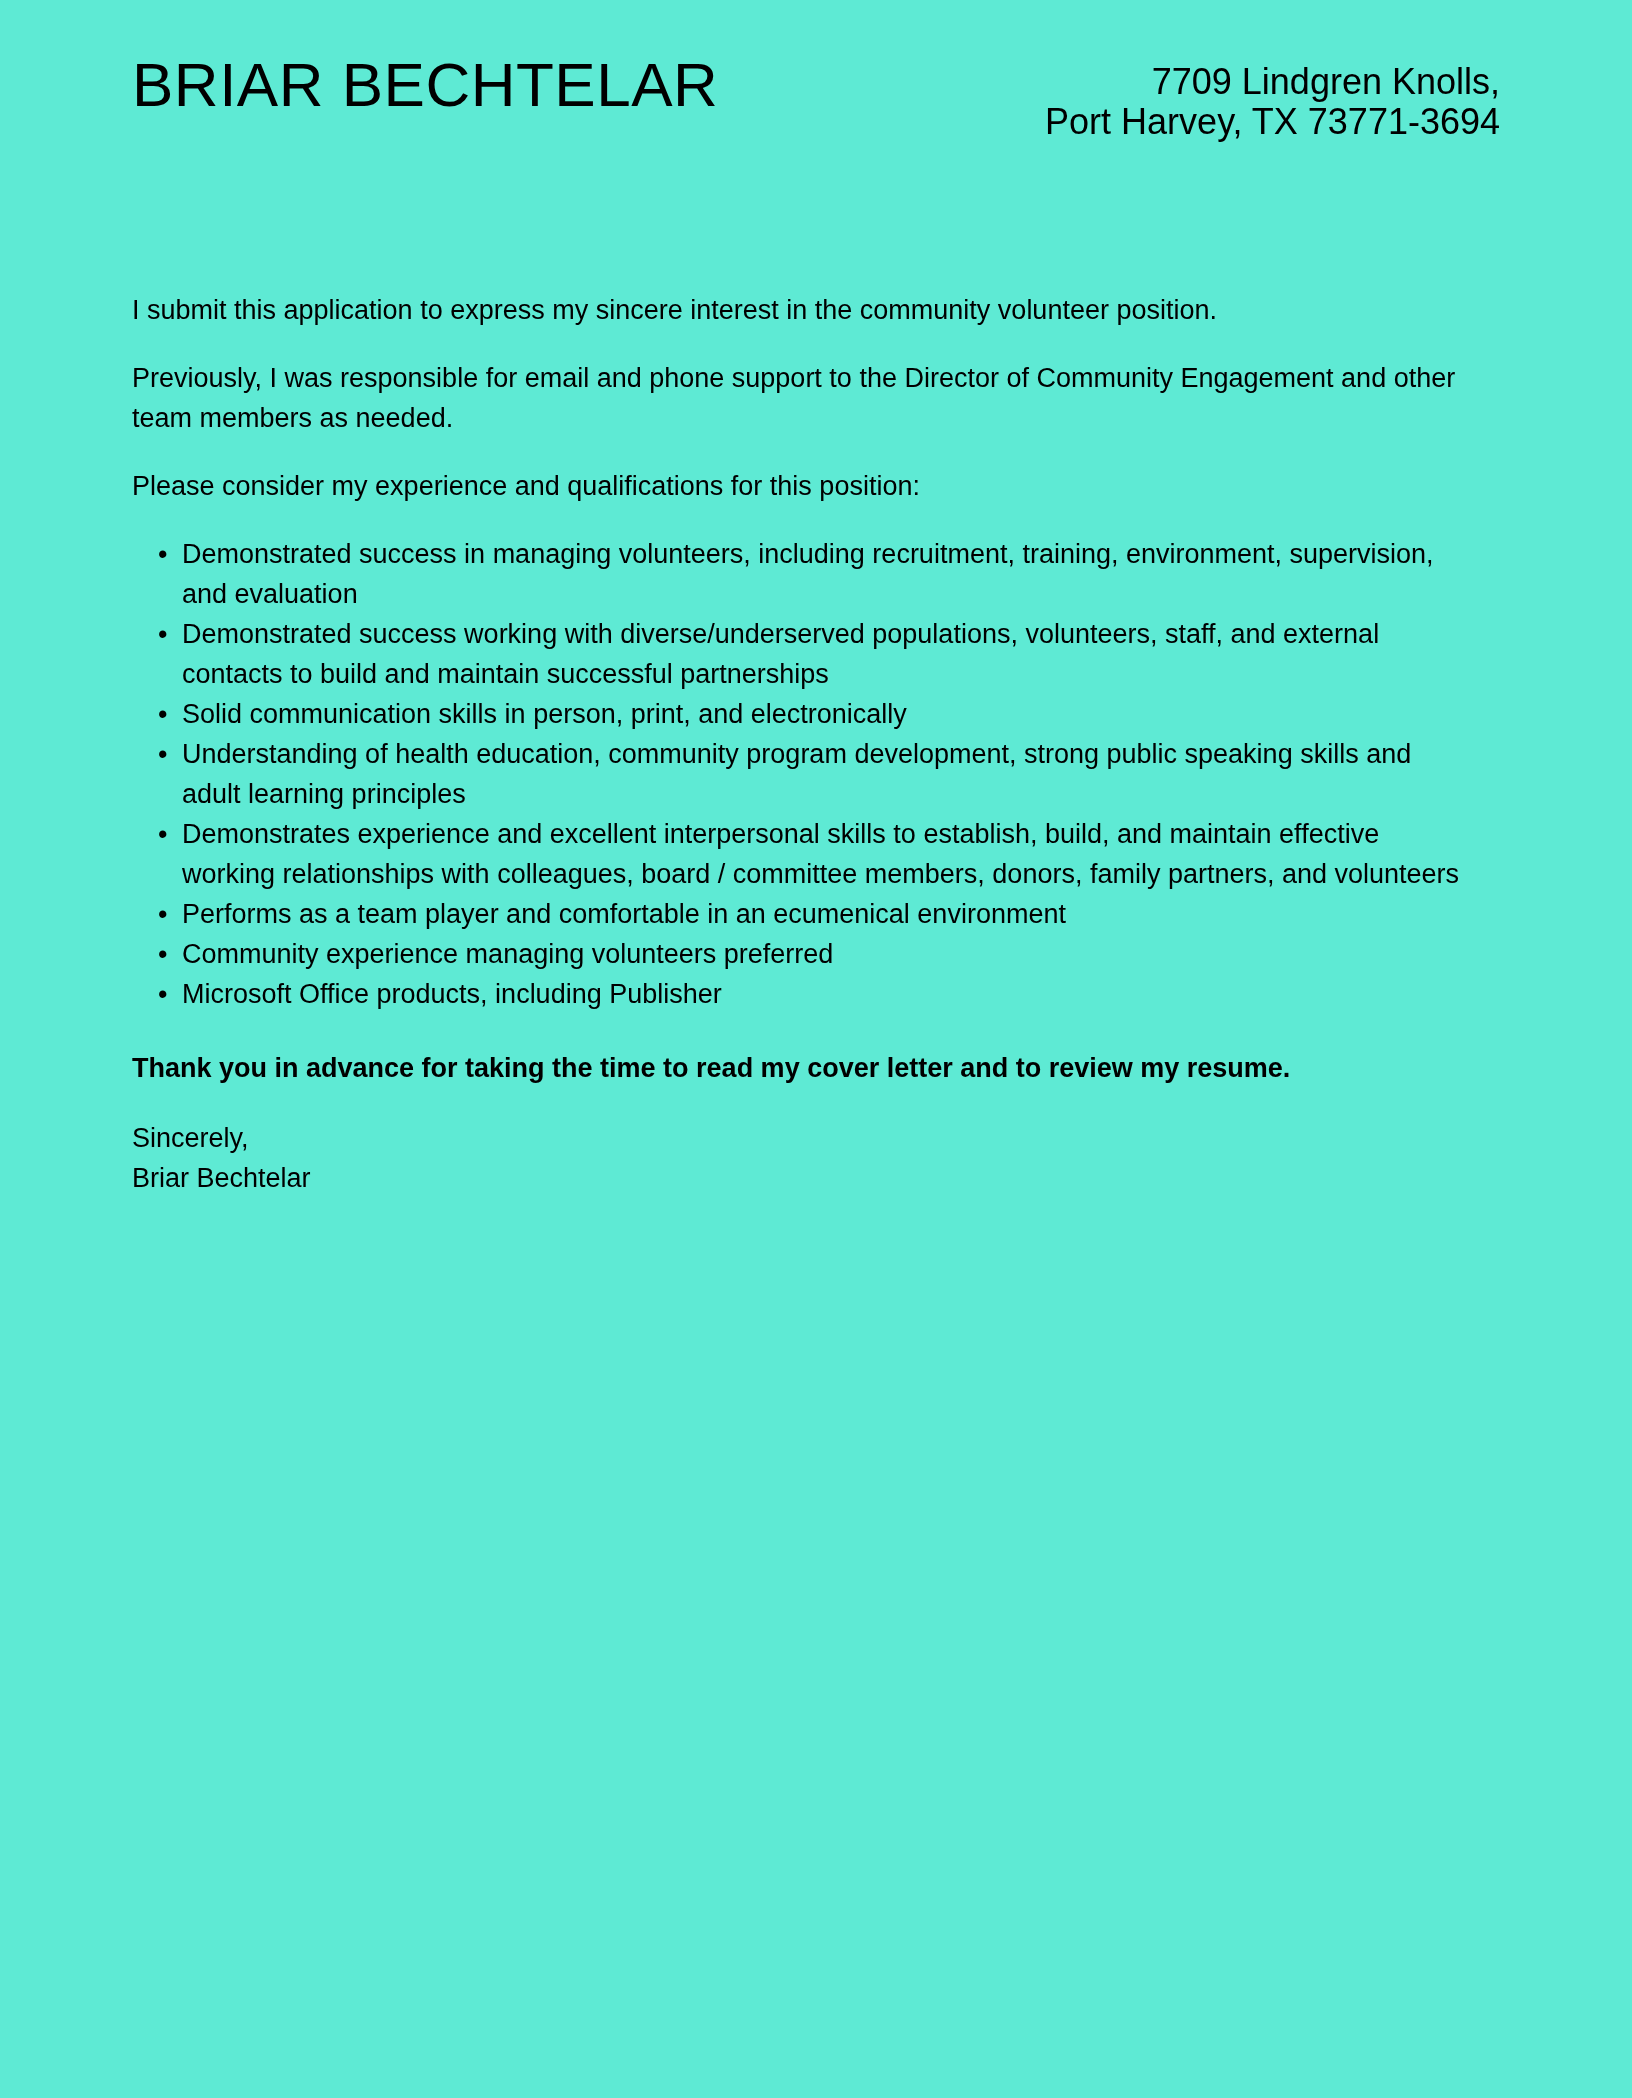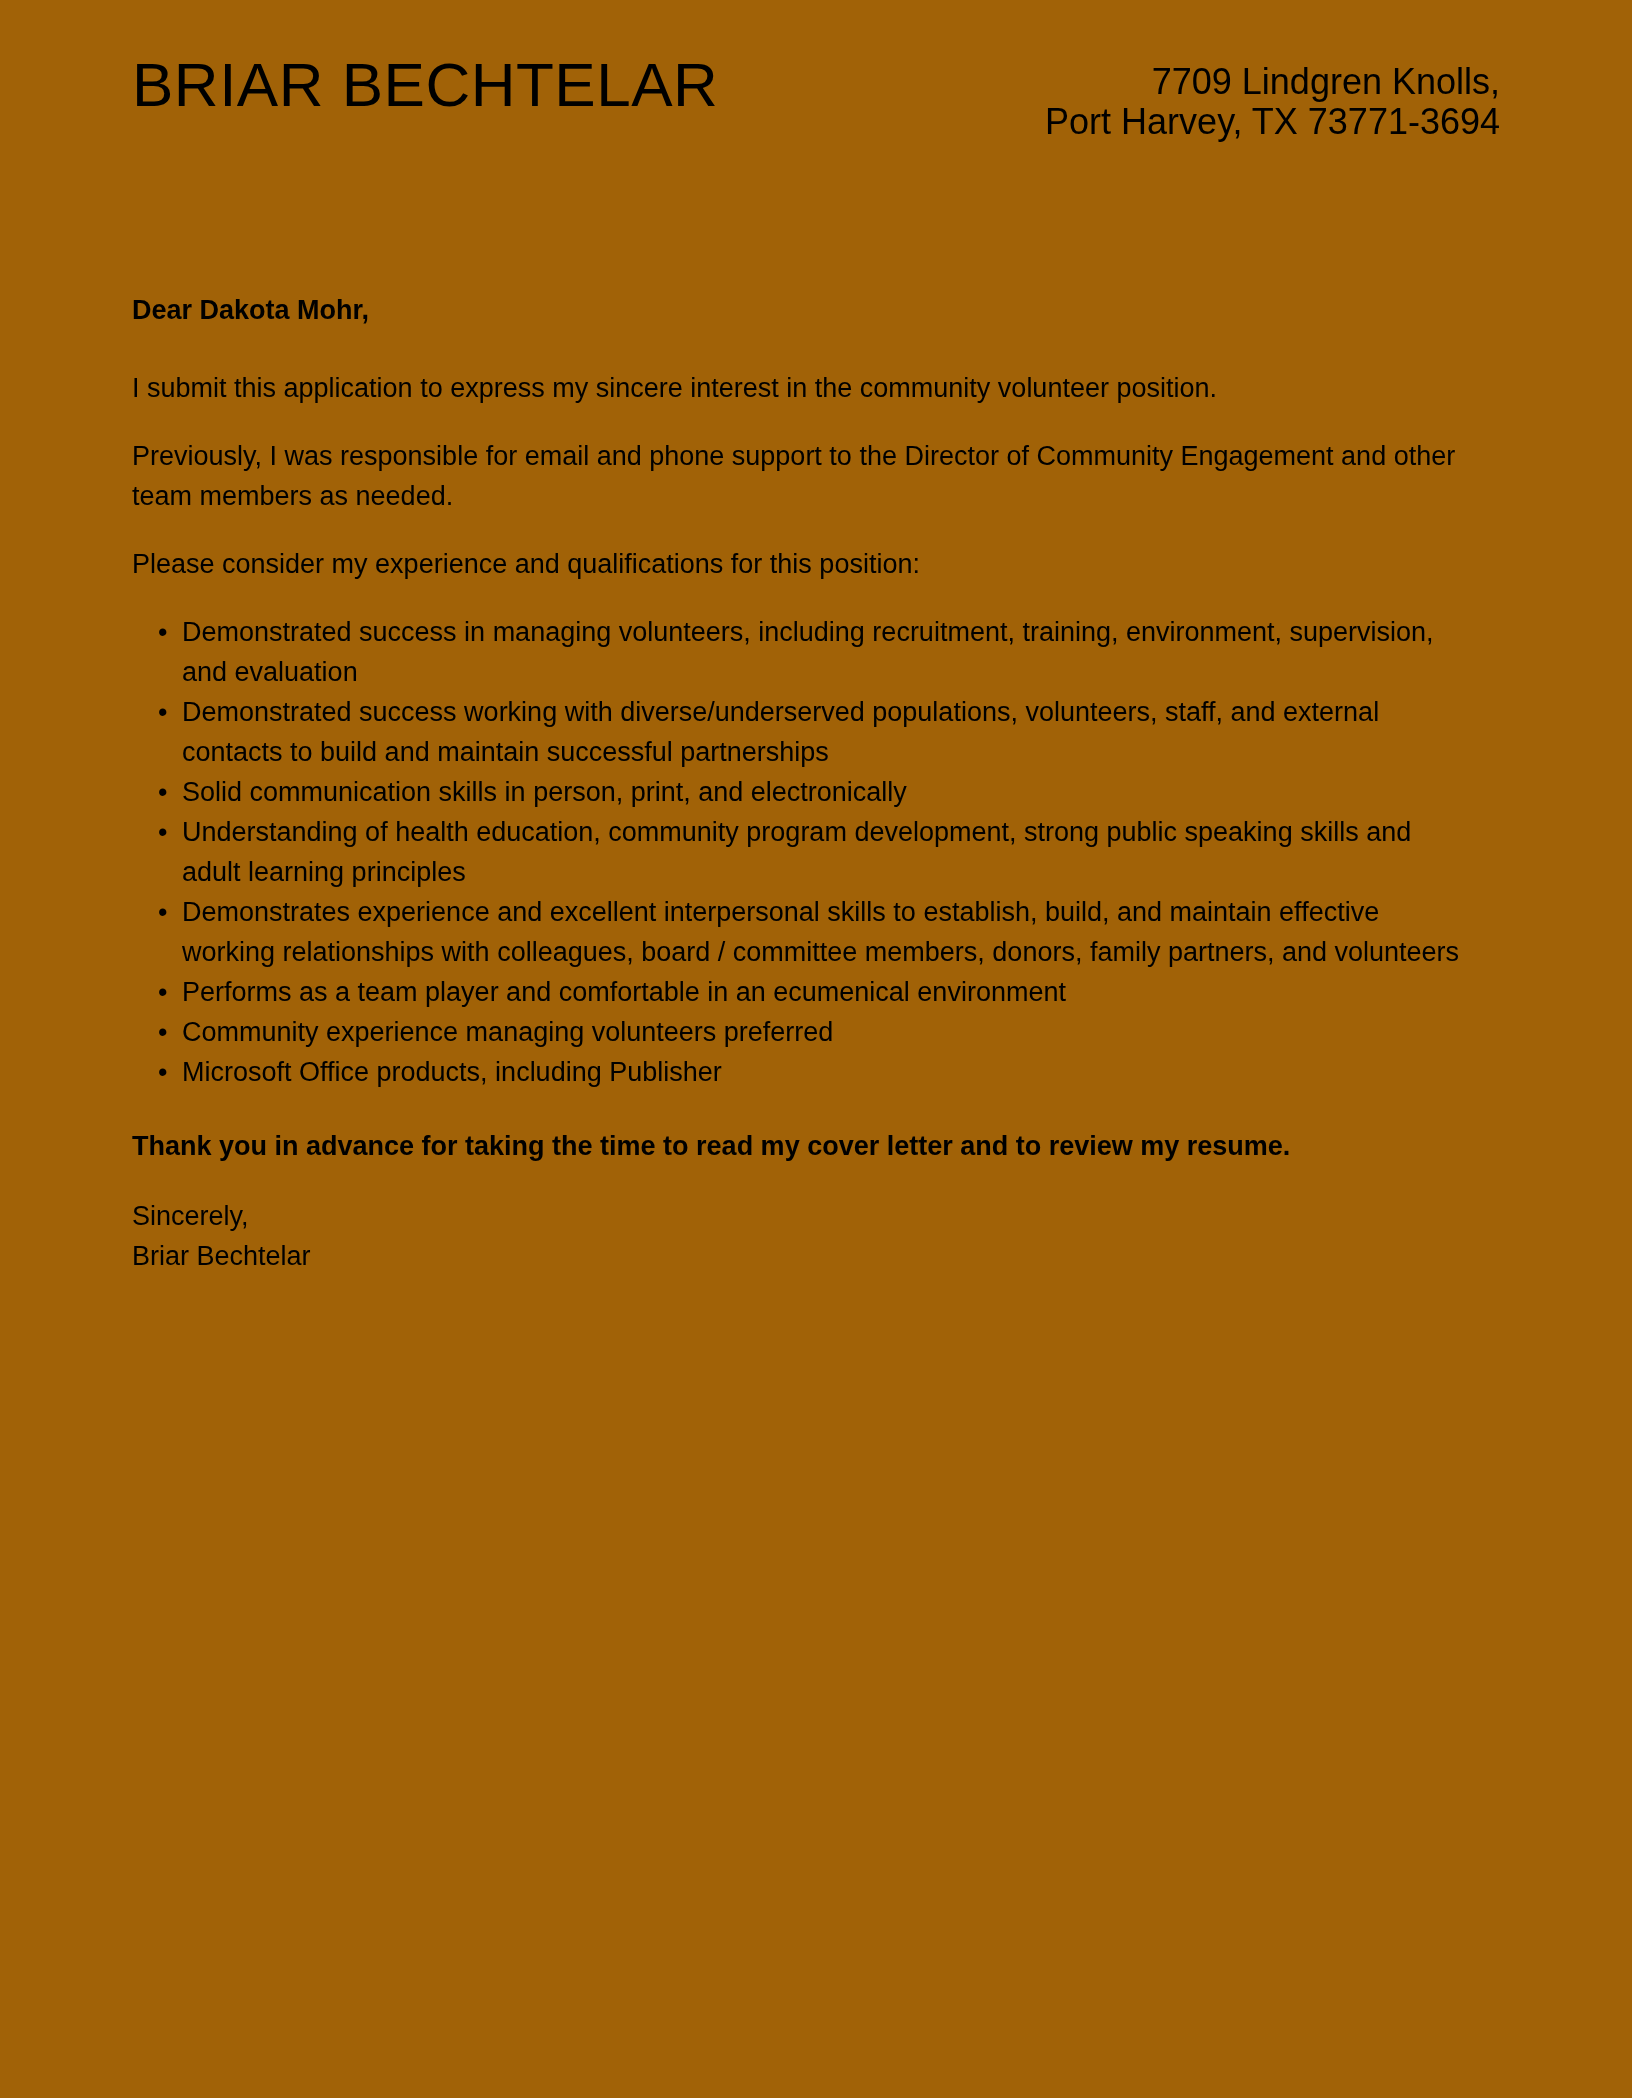--- a/index.html
+++ b/index.html
@@ -20,7 +20,7 @@
     position: relative;
     width: 1632px;
     height: 2098px;
-    background: #a16207;
+    background: #5eead4;
     box-sizing: border-box;
     overflow: hidden;
   }

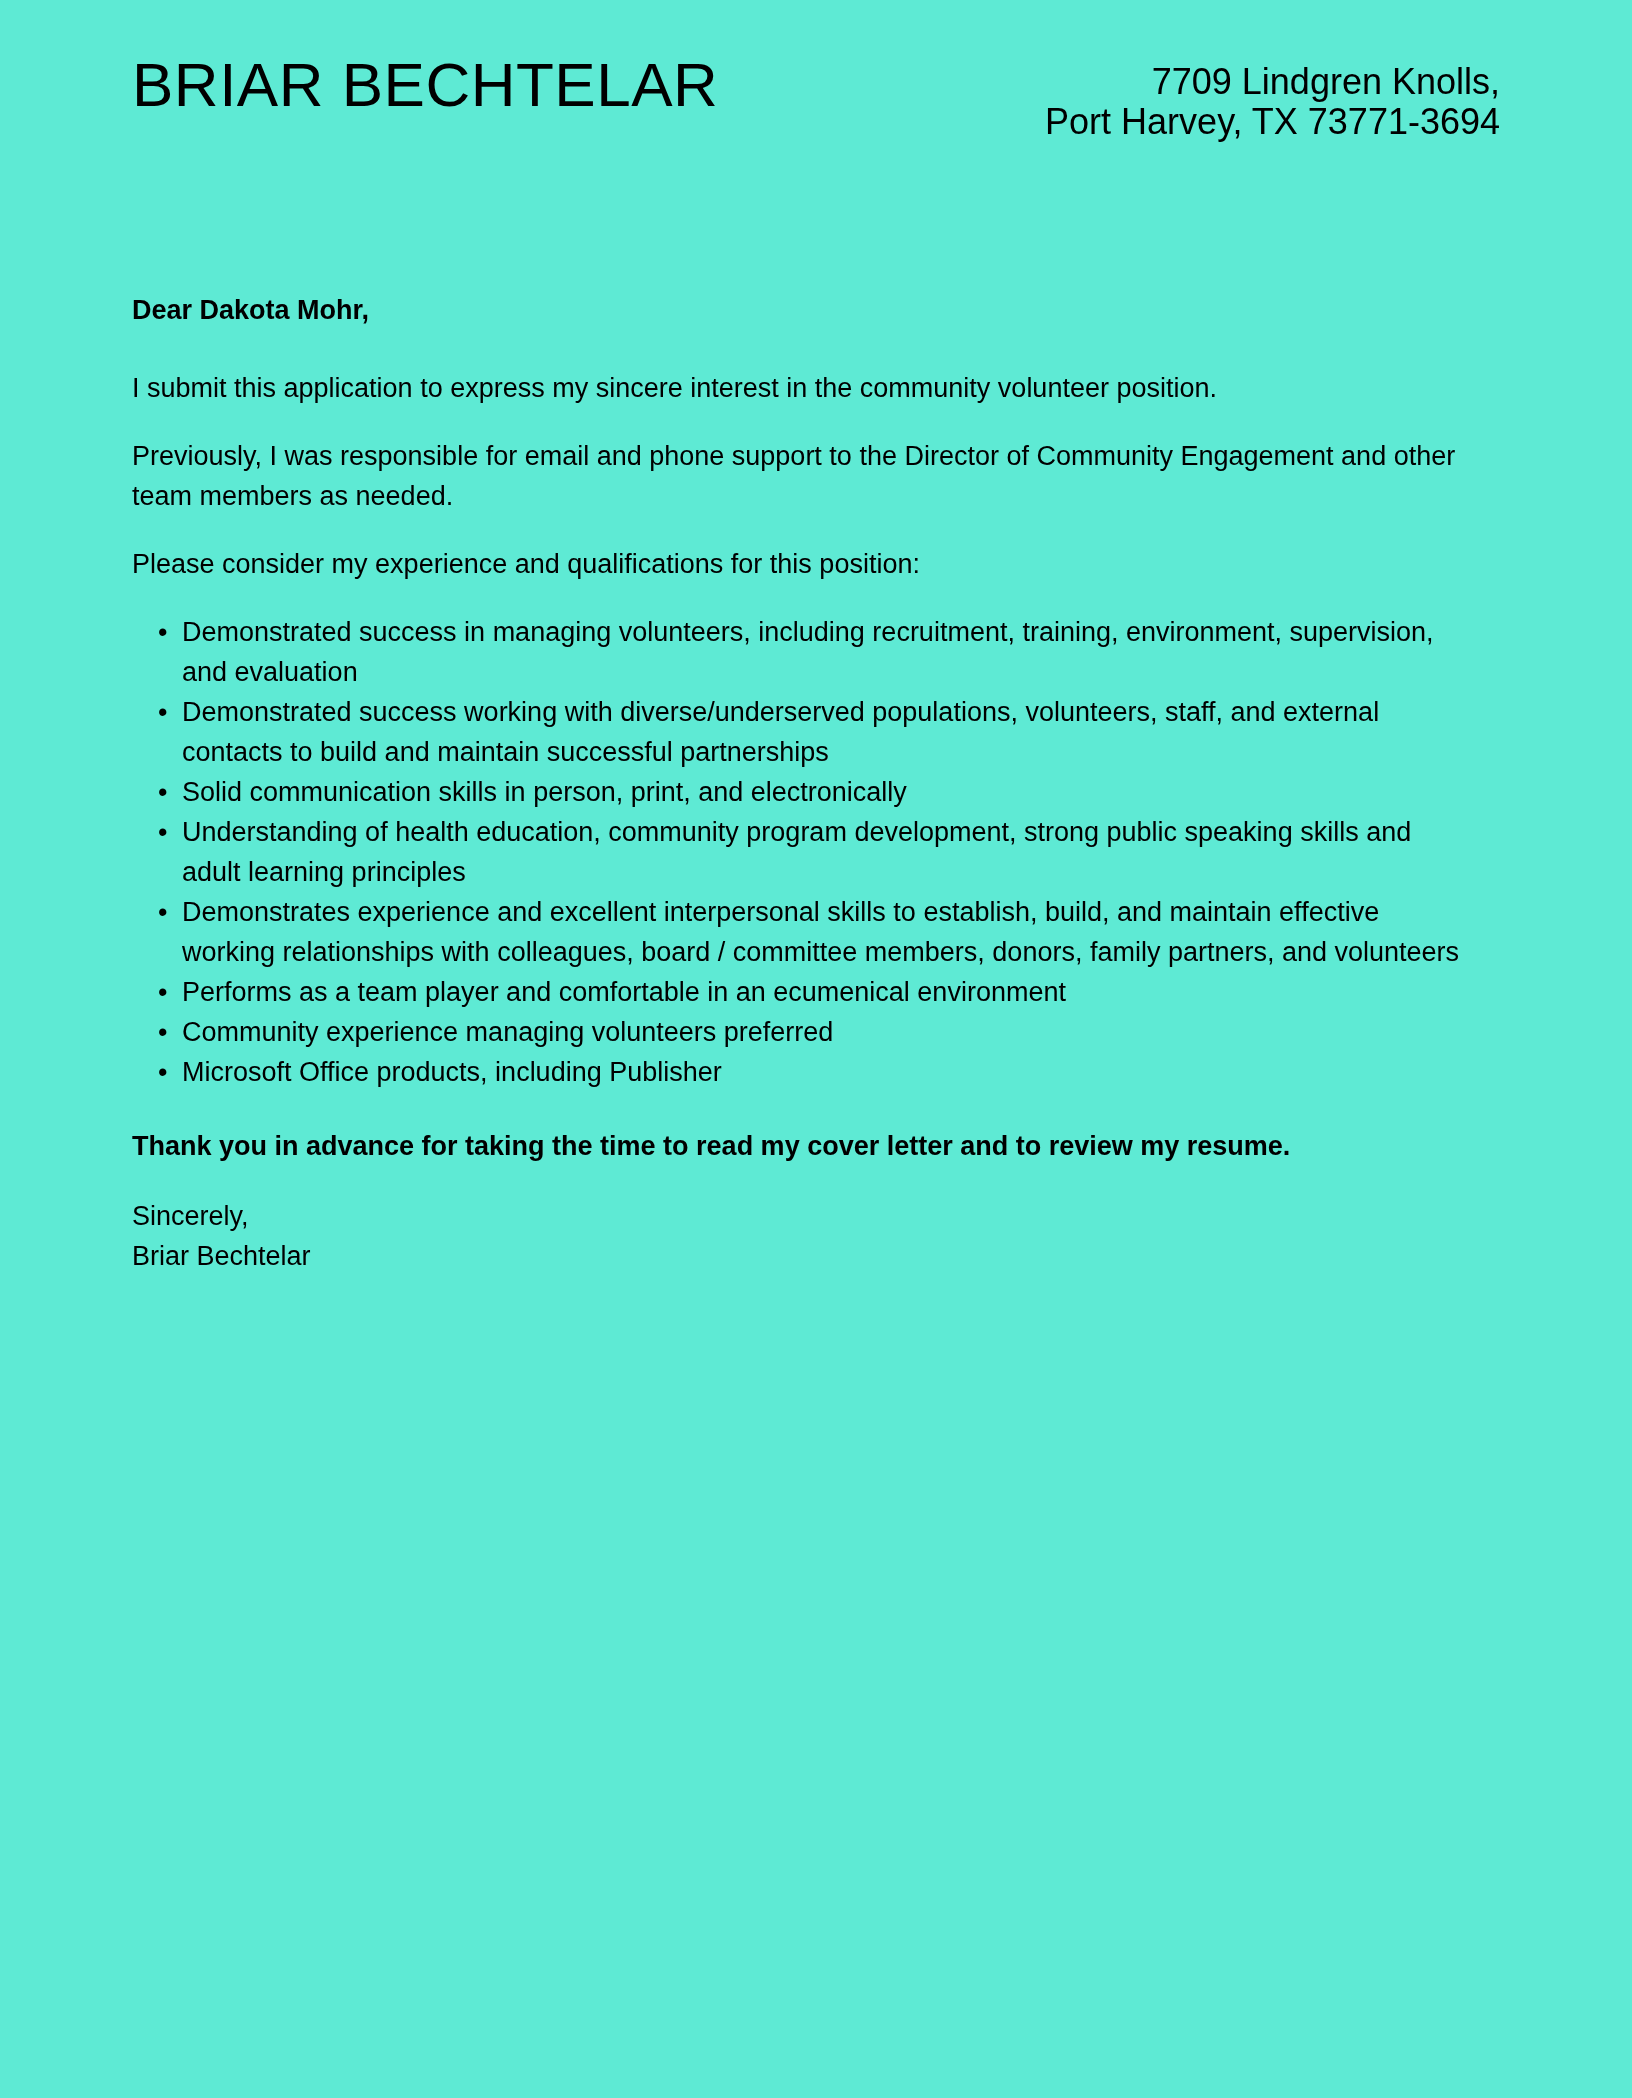--- a/index.html
+++ b/index.html
@@ -119,7 +119,6 @@
 
   <main class="letter-body">
 
-    <p class="salutation">Dear Dakota Mohr,</p>
 
     <p class="para">I submit this application to express my sincere interest in the community volunteer position.</p>
 

